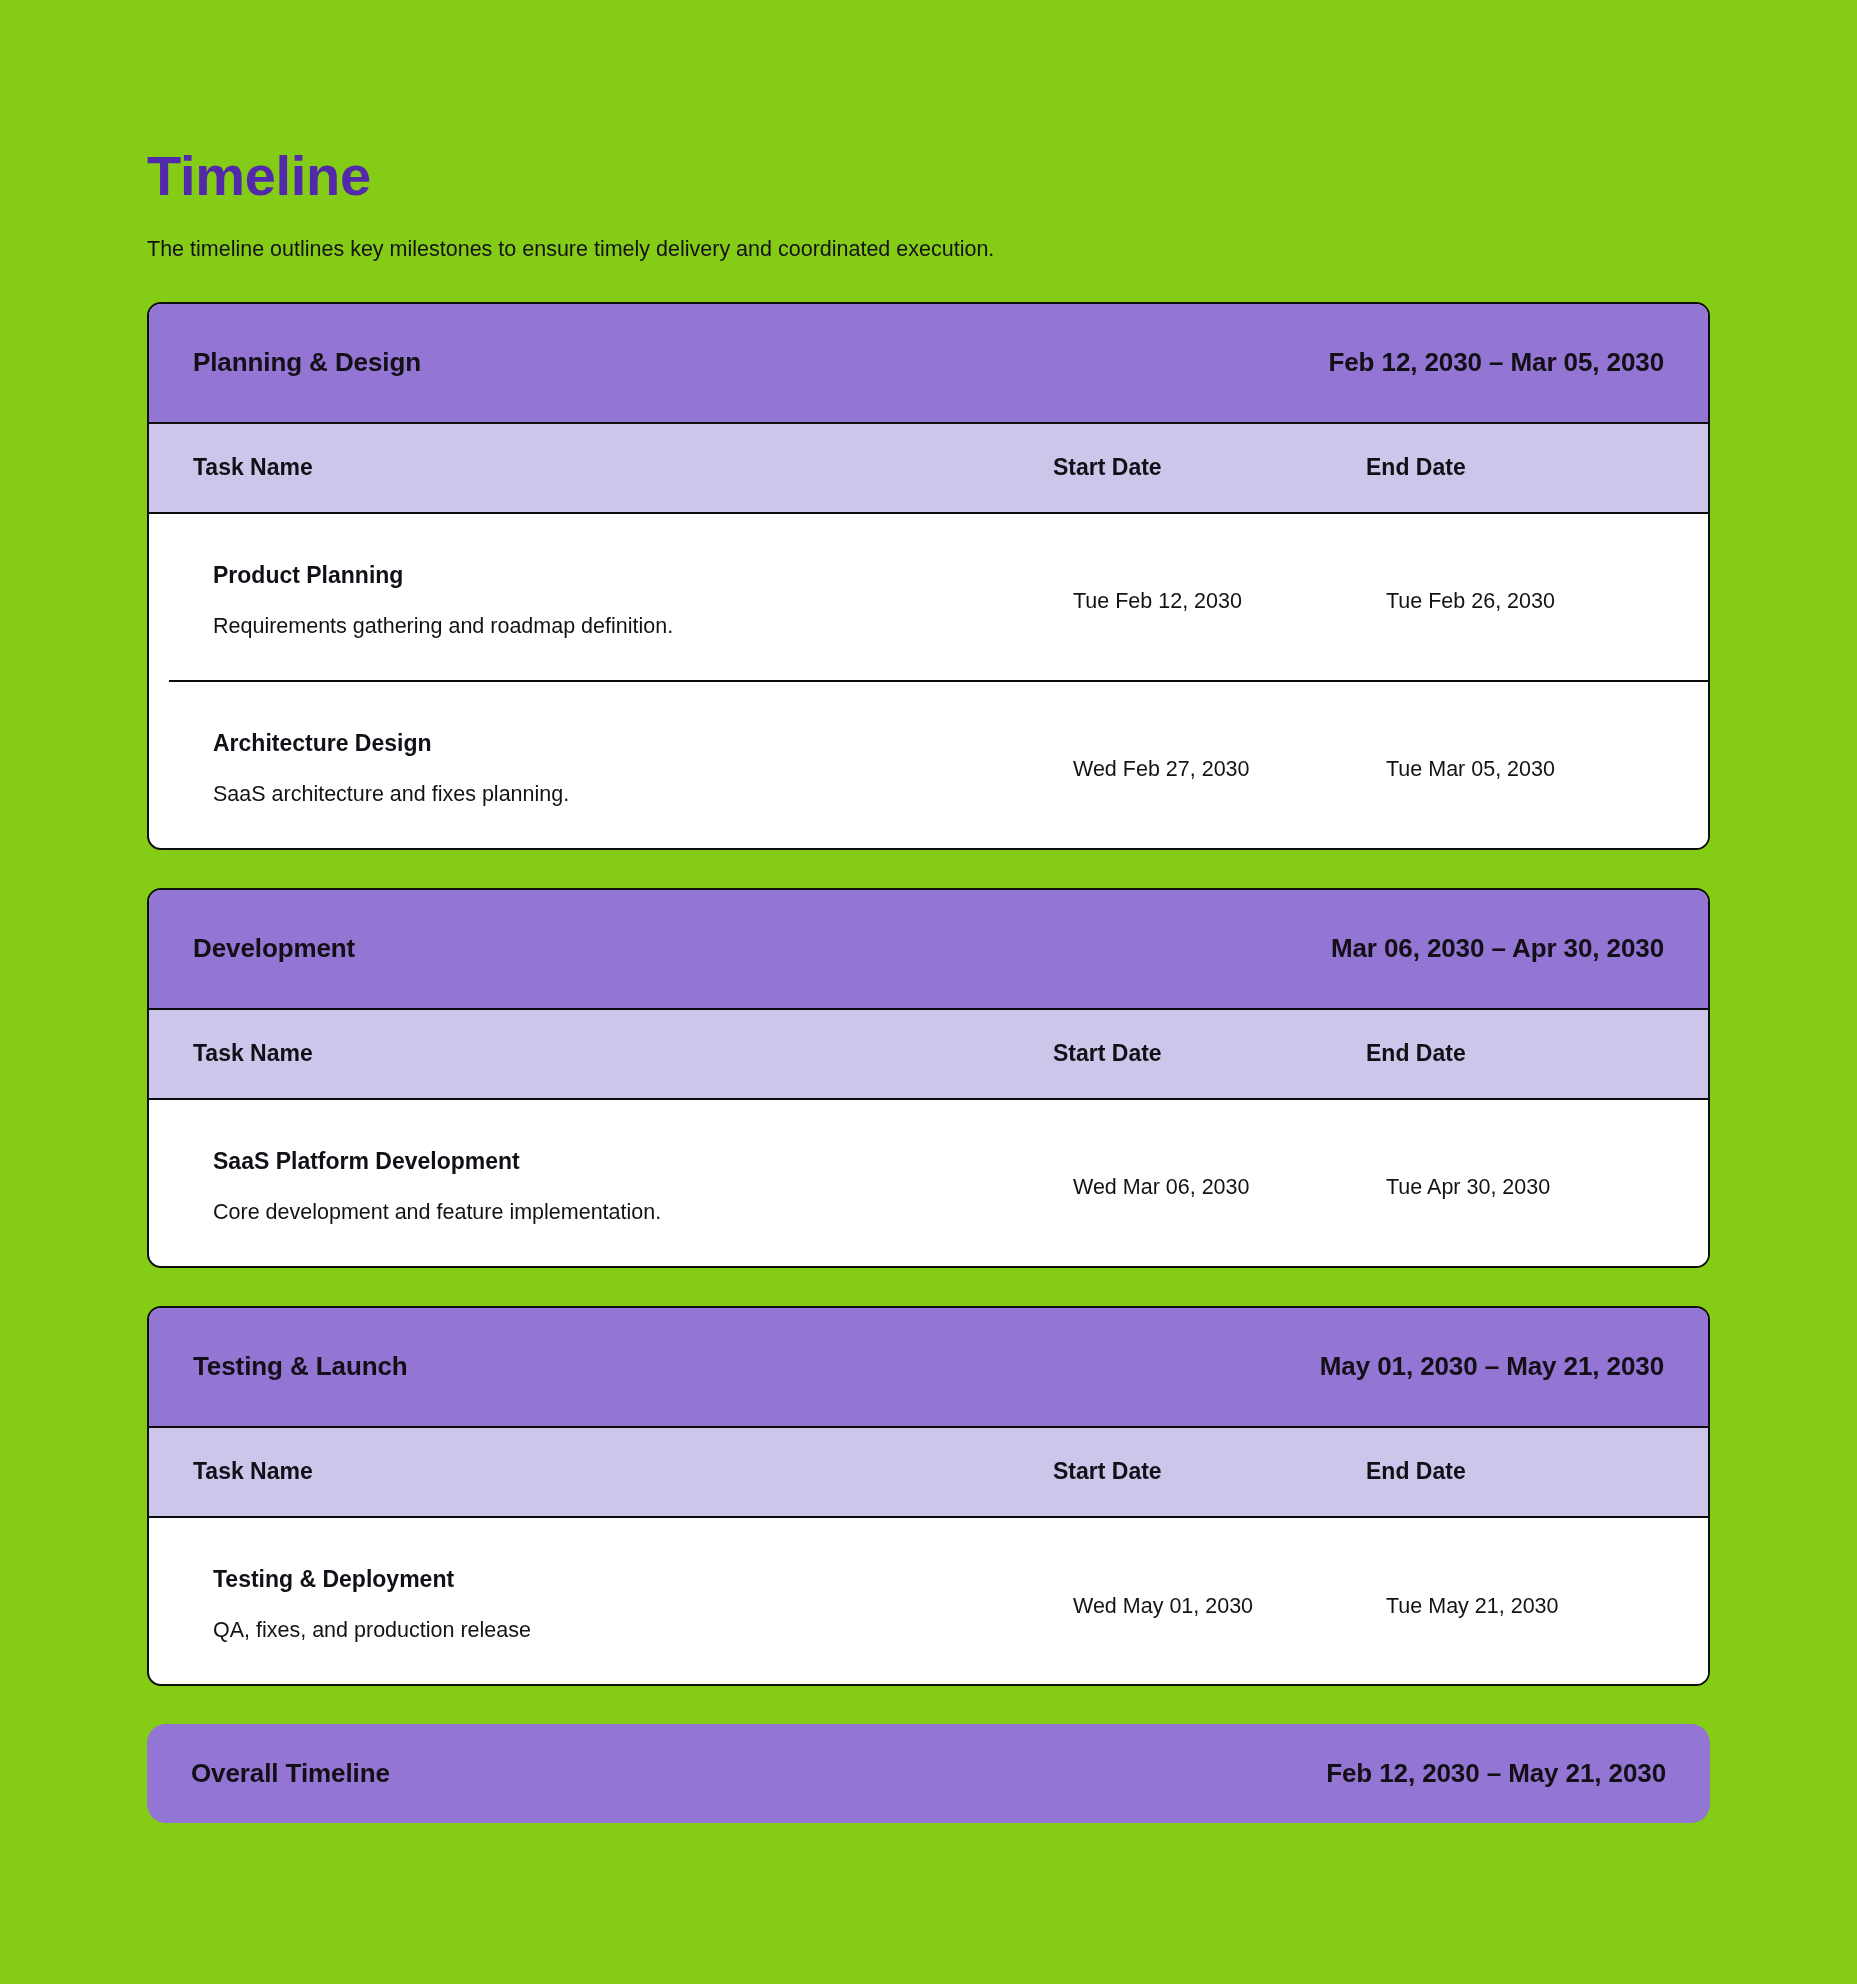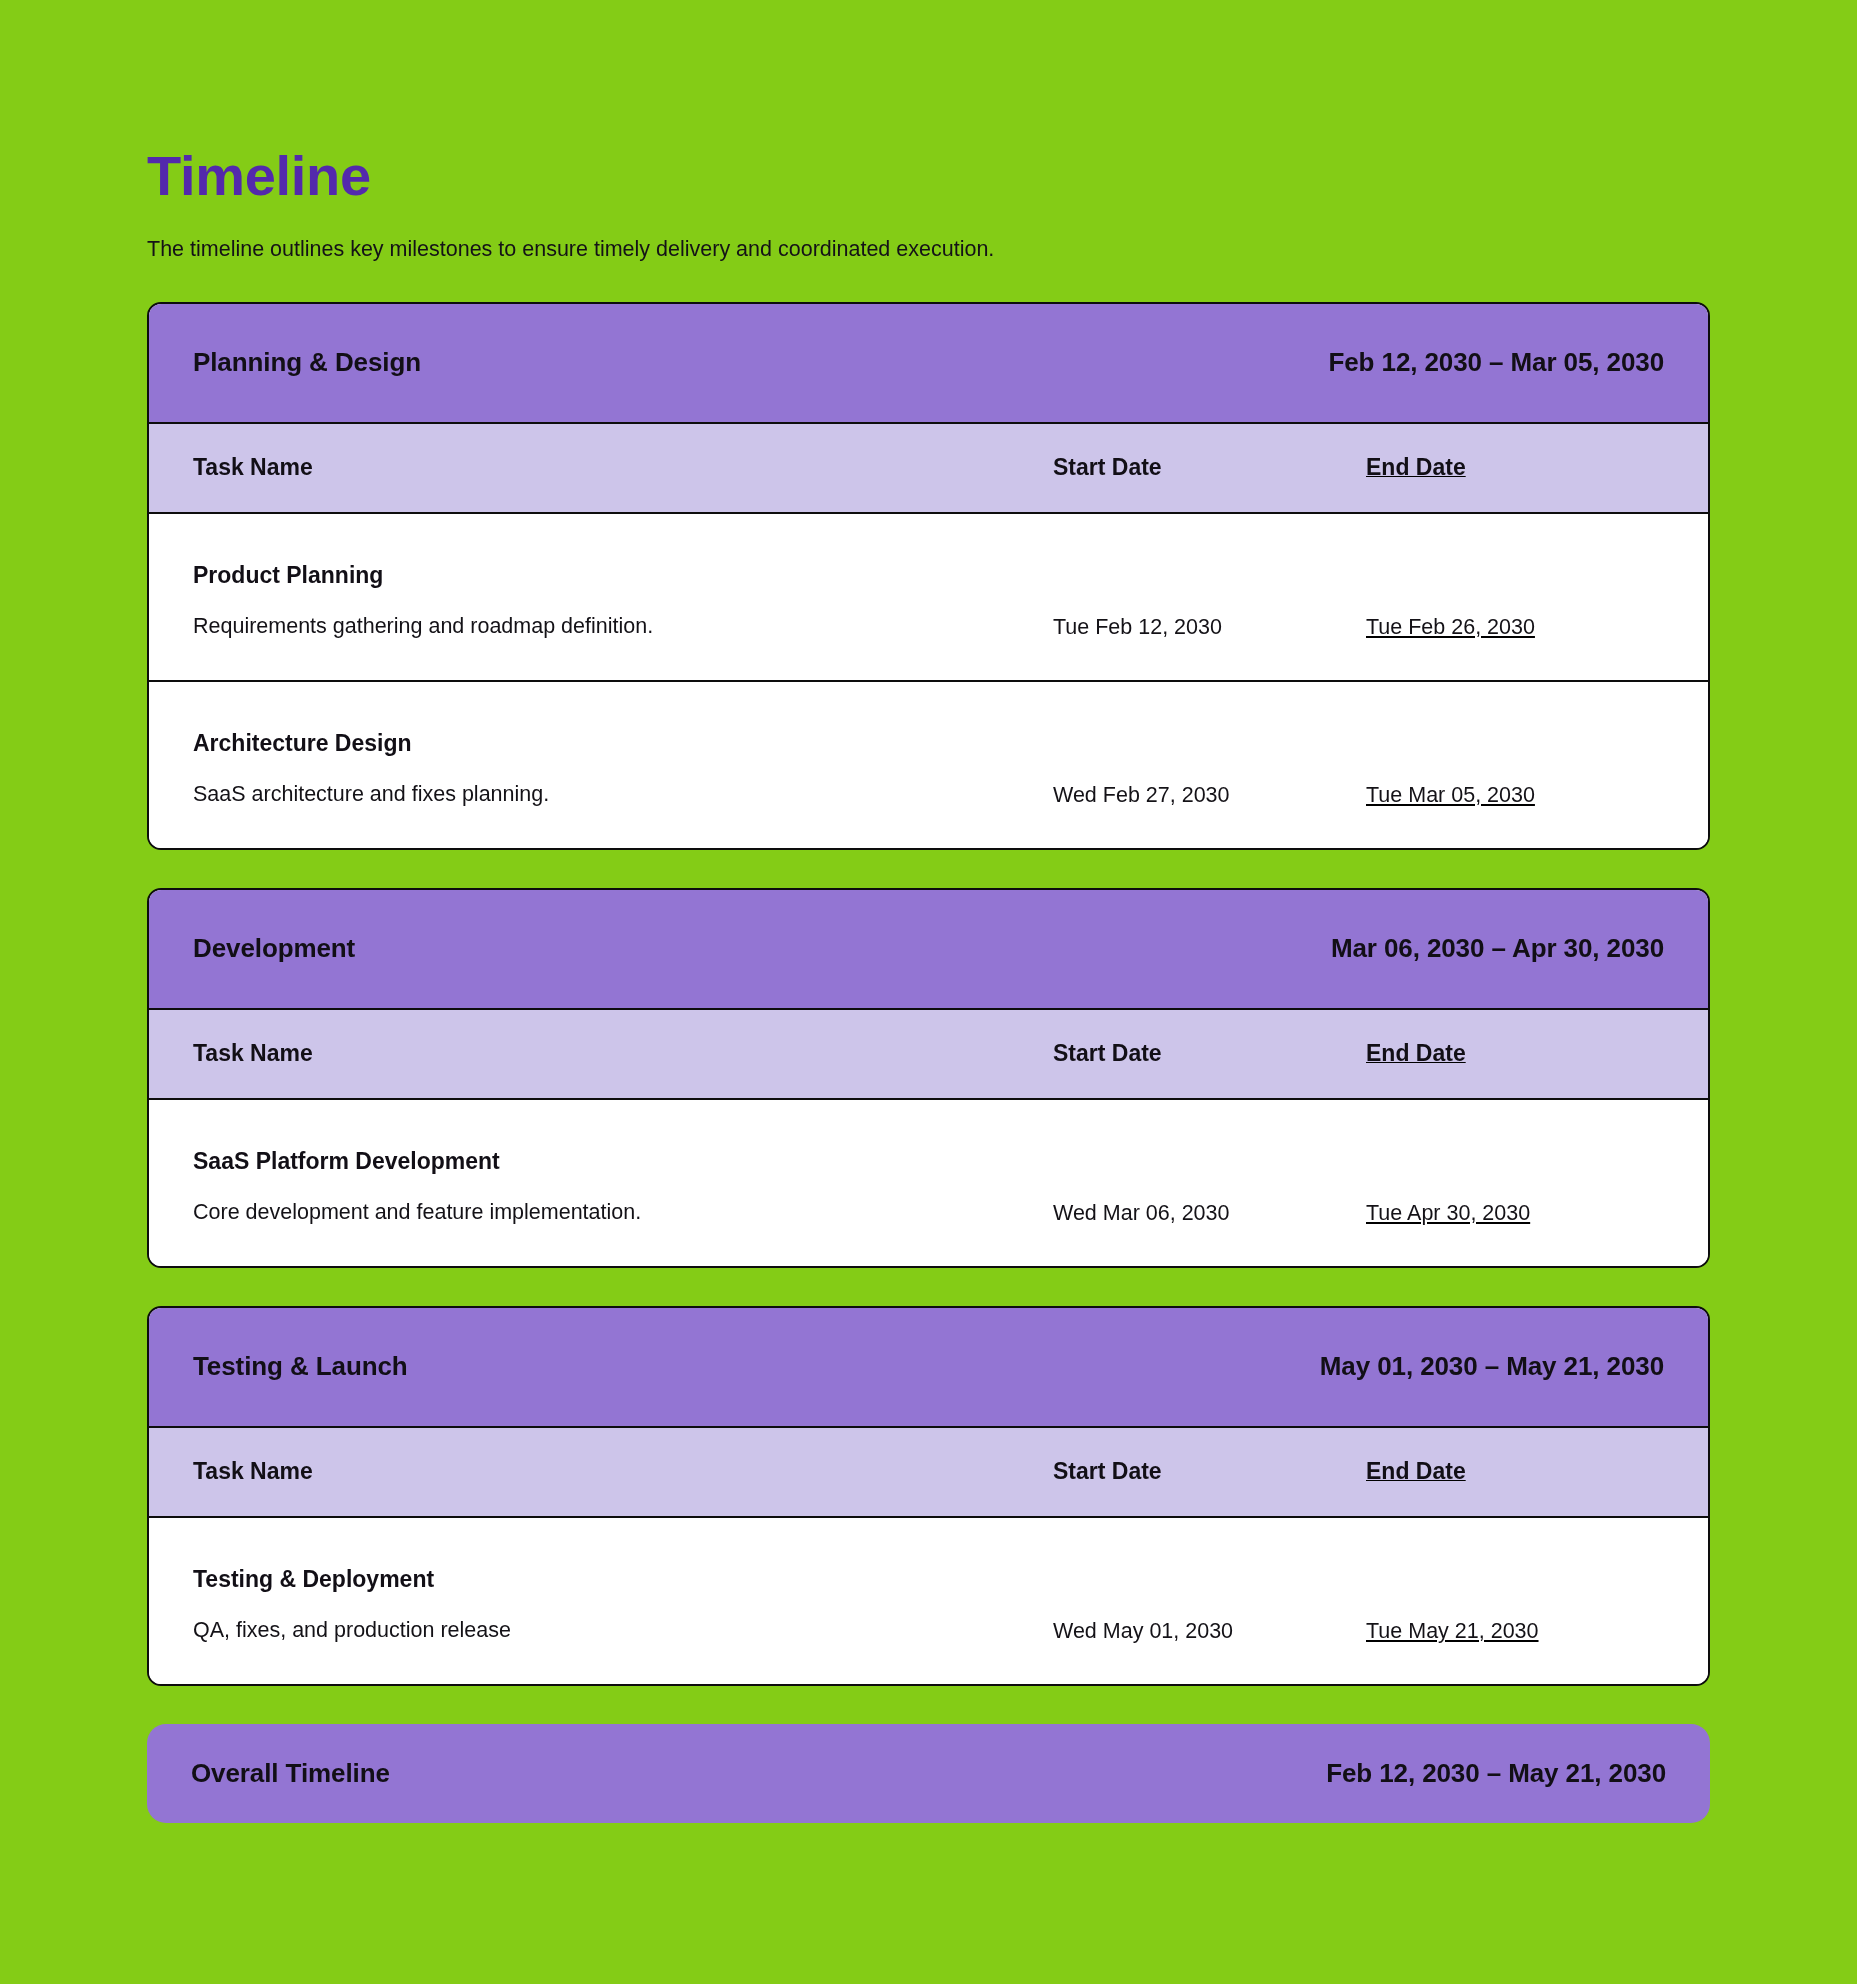--- a/index.html
+++ b/index.html
@@ -91,7 +91,7 @@
   .task-row .c-start { flex: 0 0 313px; }
 
   .col-head .c-end,
-  .task-row .c-end { flex: 1 1 auto; text-decoration: underline; }
+  .task-row .c-end { flex: 1 1 auto; }
 
   .col-head span {
     font-size: 23px;

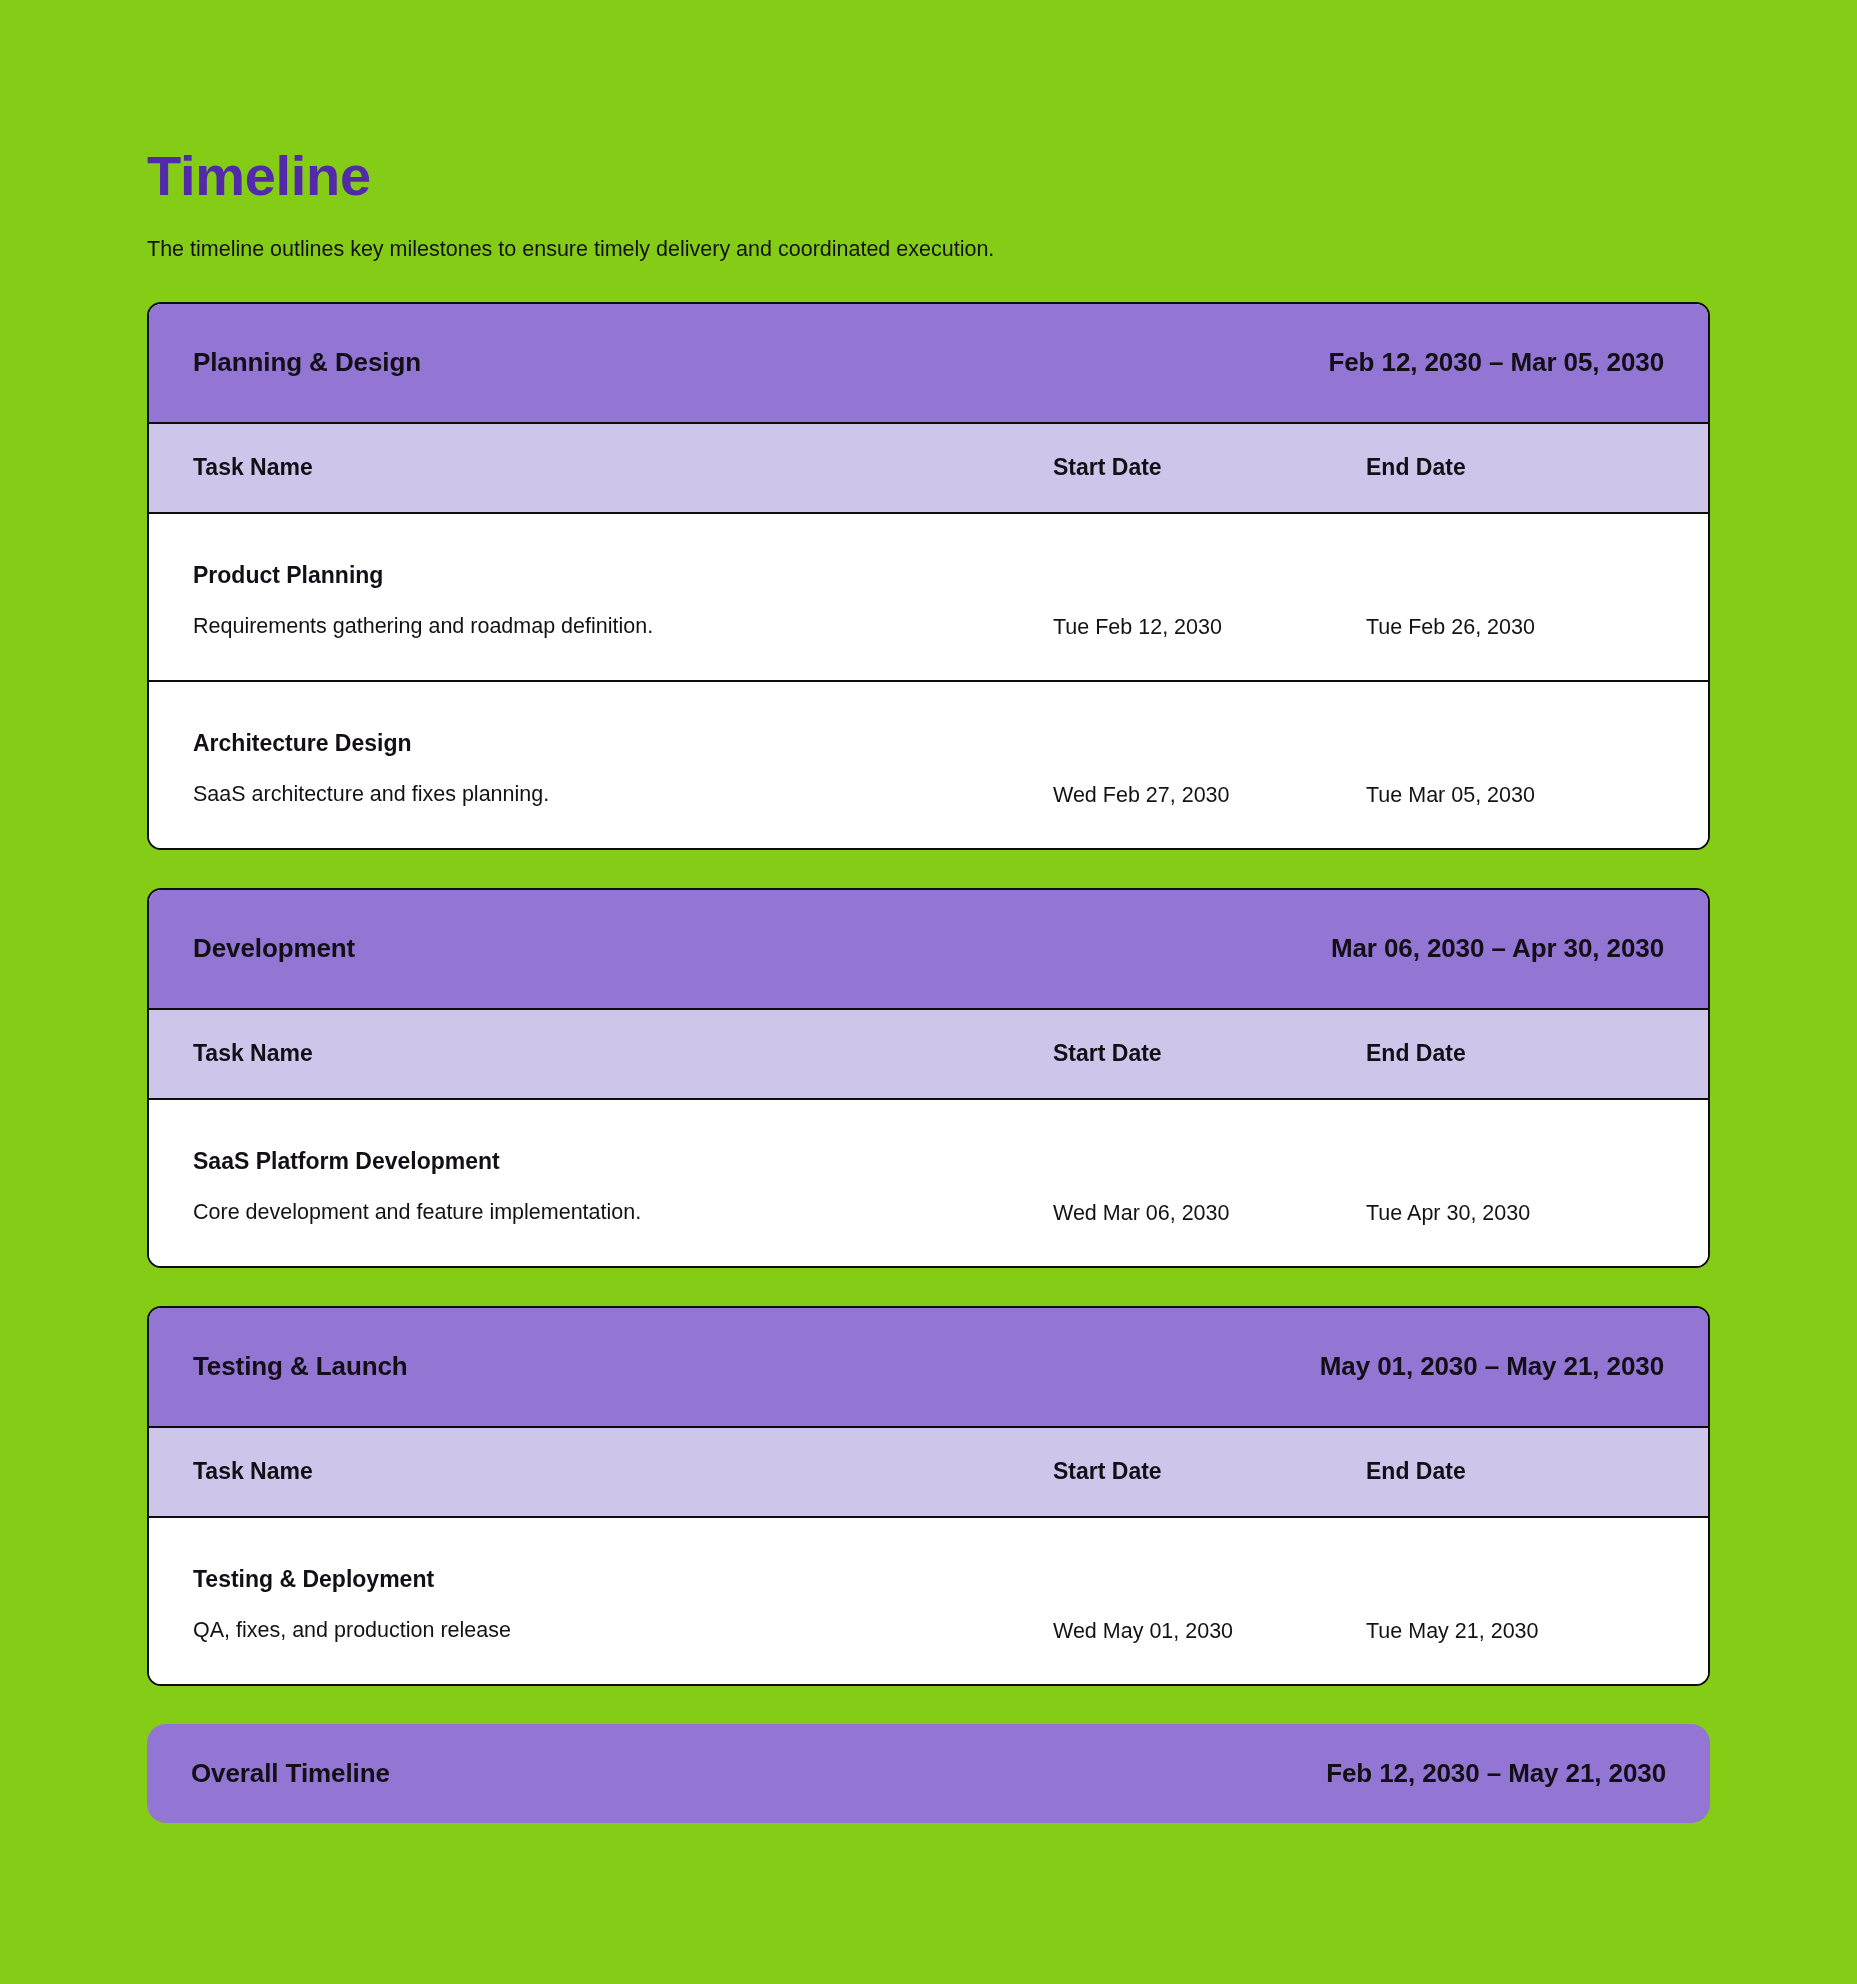--- a/index.html
+++ b/index.html
@@ -102,10 +102,11 @@
   
   .task-row {
     display: flex;
-    align-items: flex-end;
+    align-items: center;
     background: #ffffff;
     padding: 48px 0 39px 0;
     min-height: 150px;
+    margin-left: 20px;
   }
   .task-row + .task-row { border-top: 2px solid #0d0d0d; }
 

